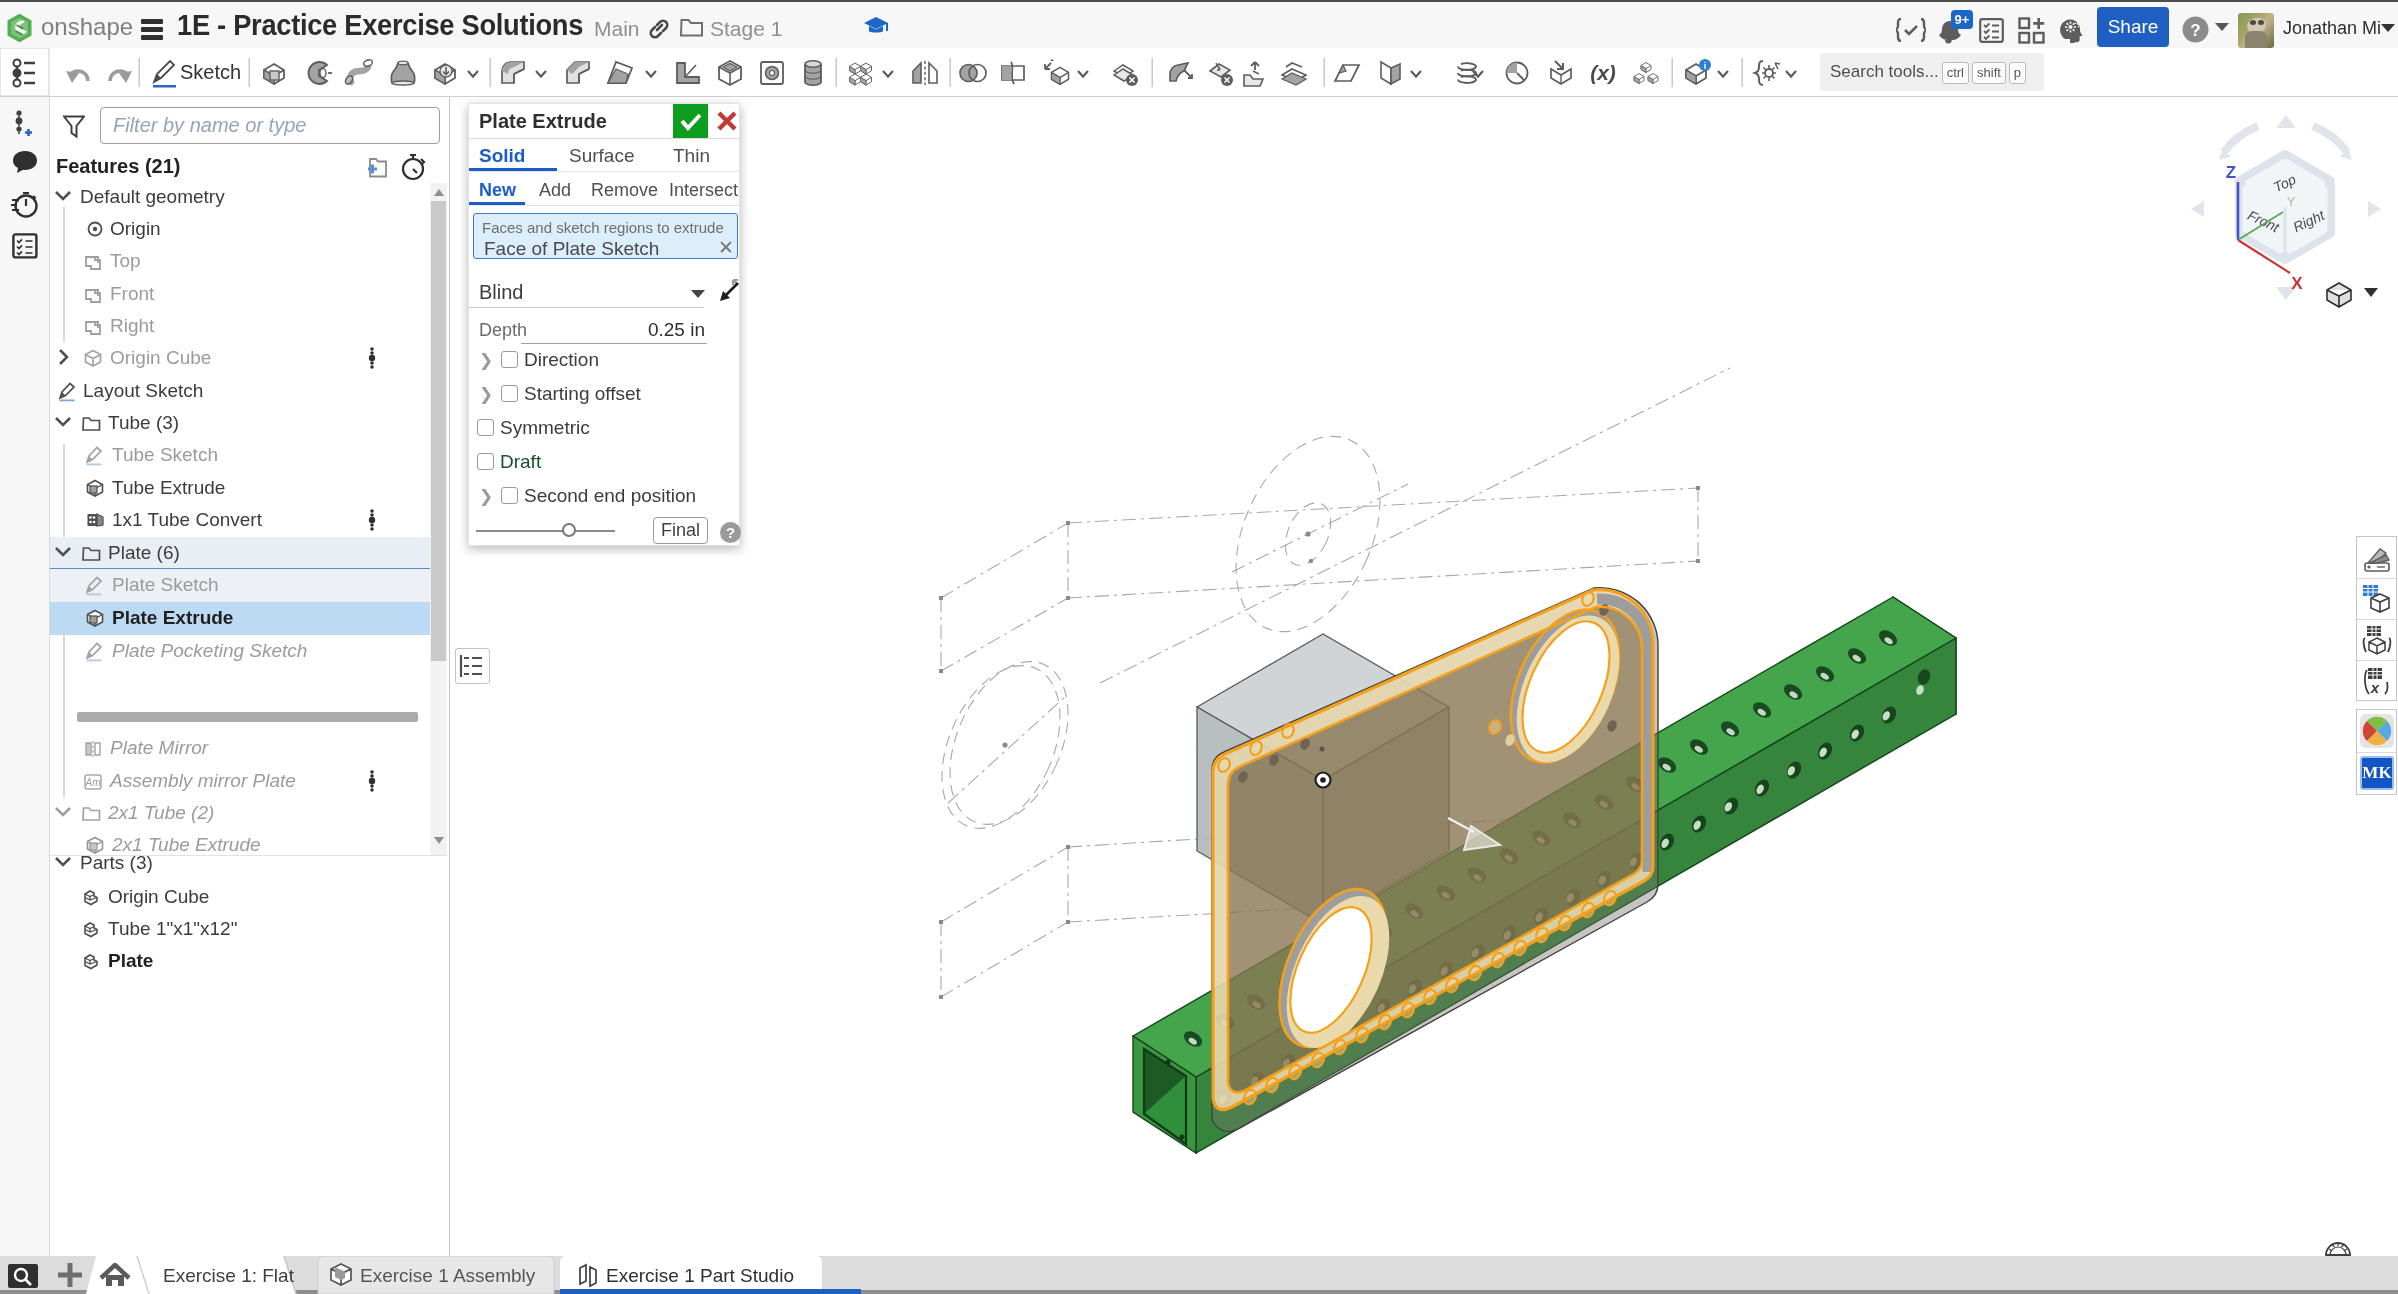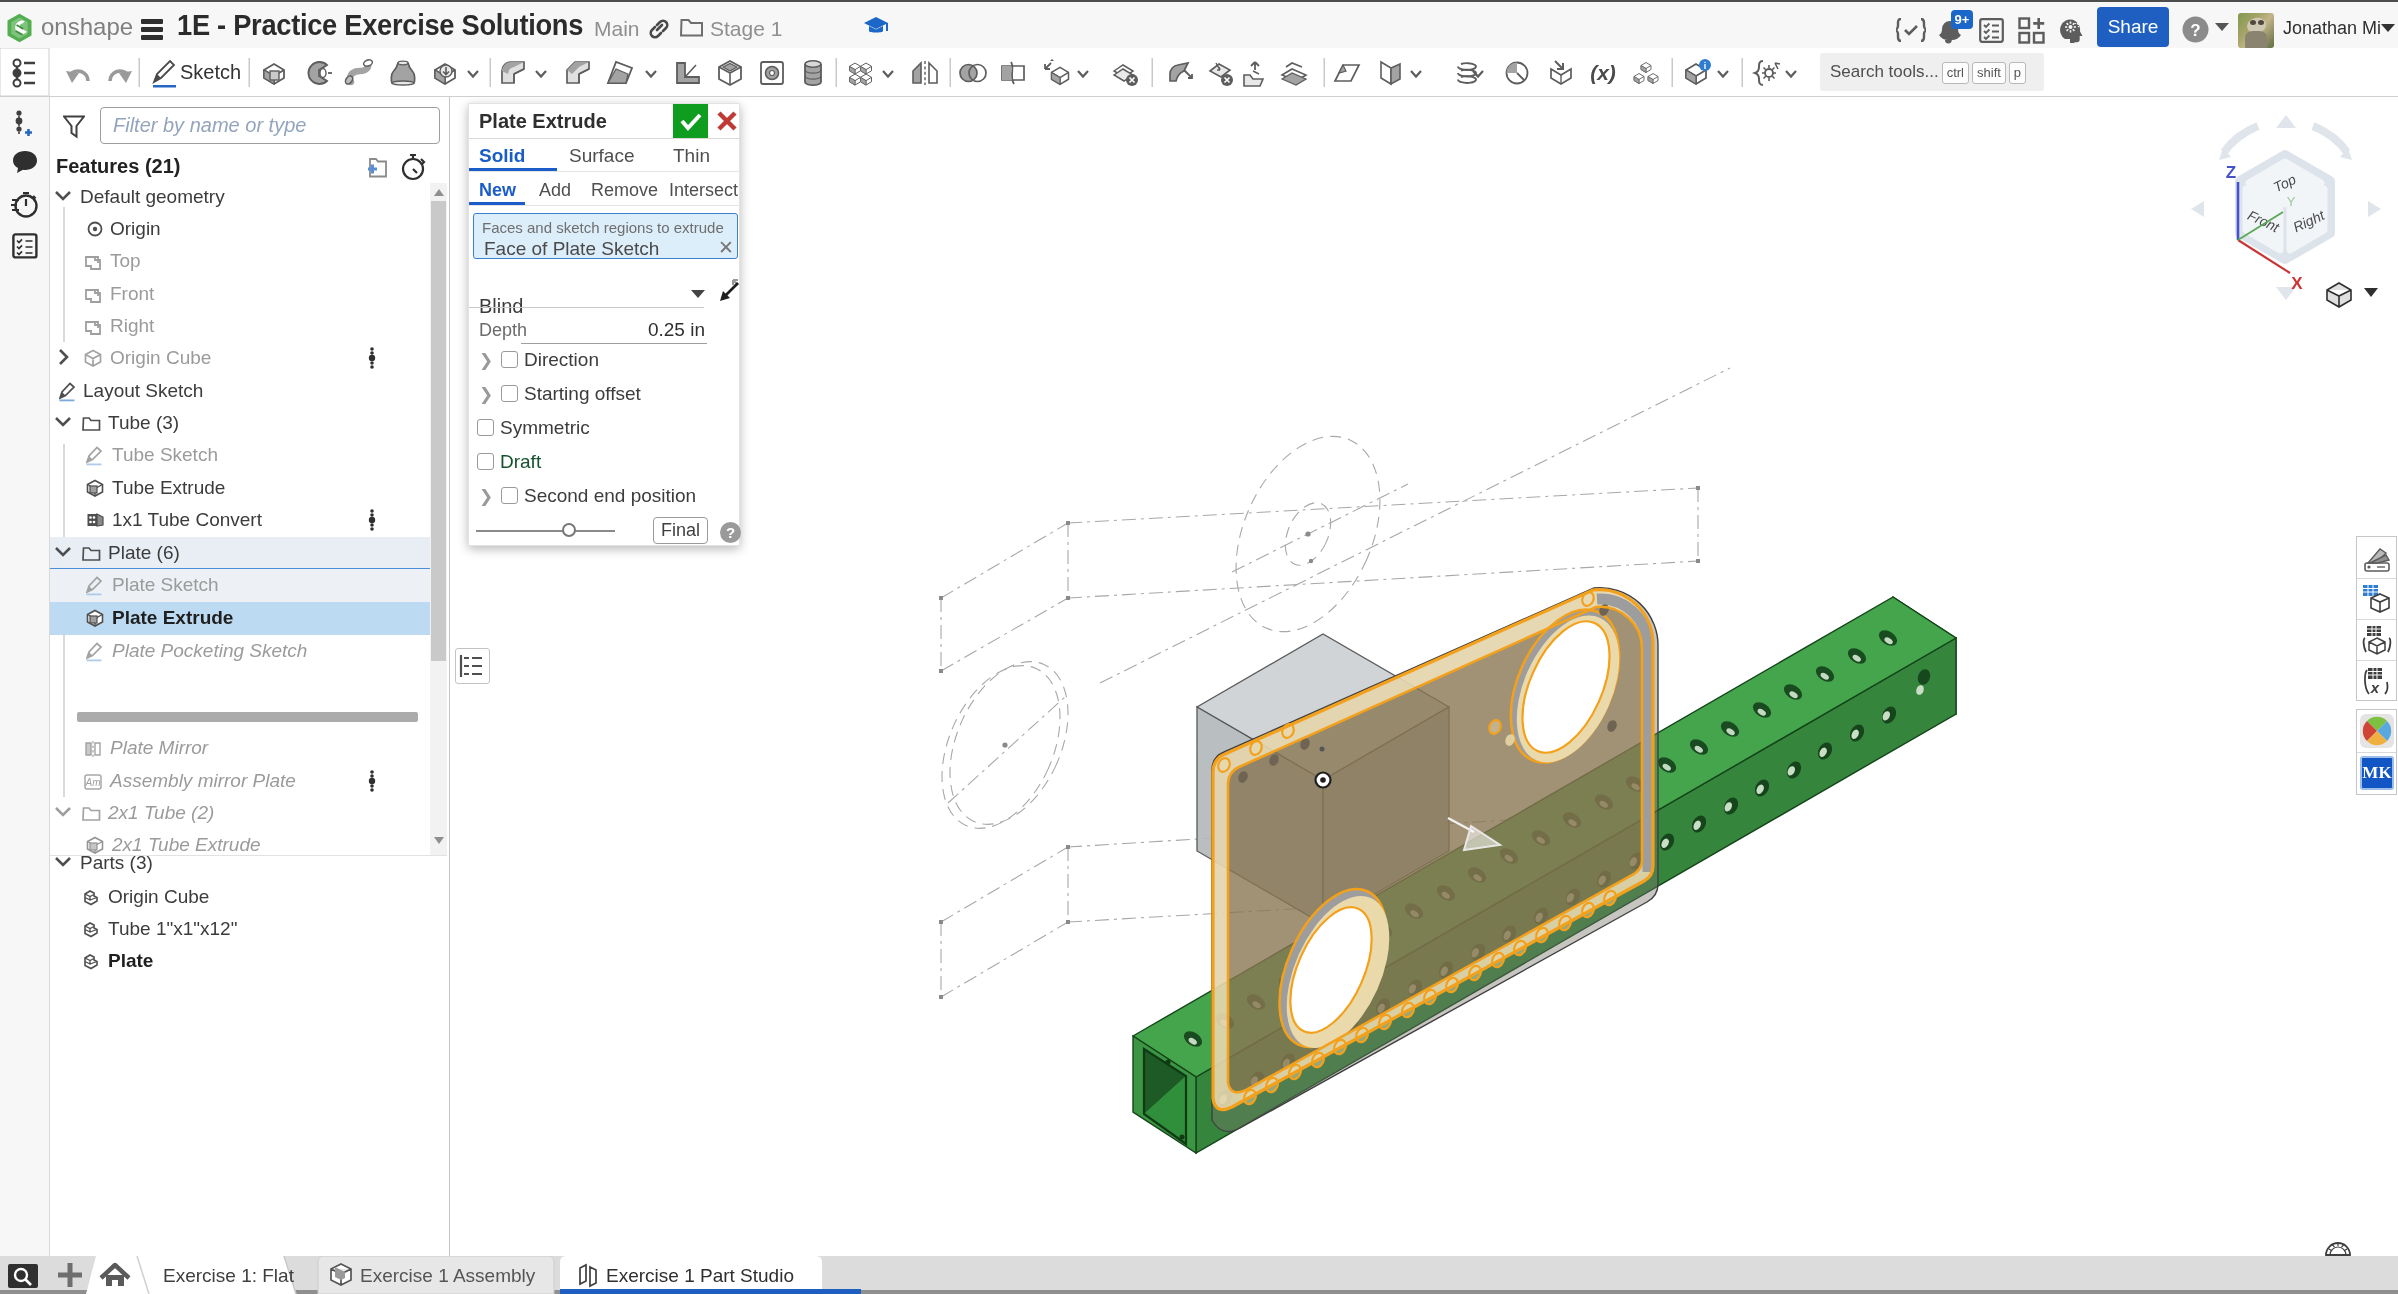--- a/index.html
+++ b/index.html
@@ -927,7 +927,7 @@
     <div class="abs" style="left:10px;top:24px;font-size:19px;color:#4a4a4a;">Face of Plate Sketch</div>
     <div class="abs" style="left:244px;top:22px;font-size:19px;color:#777;">✕</div>
   </div>
-  <div class="abs" style="left:10px;top:191px;font-size:20px;color:#3c3c3c;">Blind</div>
+  <div class="abs" style="left:10px;top:177px;font-size:20px;color:#3c3c3c;">Blind</div>
   <div class="abs" style="left:222px;top:186px;width:0;height:0;border-left:7px solid transparent;border-right:7px solid transparent;border-top:8px solid #444;"></div>
   <svg class="abs" style="left:247px;top:173px" width="28" height="28" viewBox="0 0 28 28">
     <path d="M17,3 l5,5 m-5,-5 v5 m0,-5 h5" stroke="#9a9a9a" stroke-width="2" fill="none"></path>

